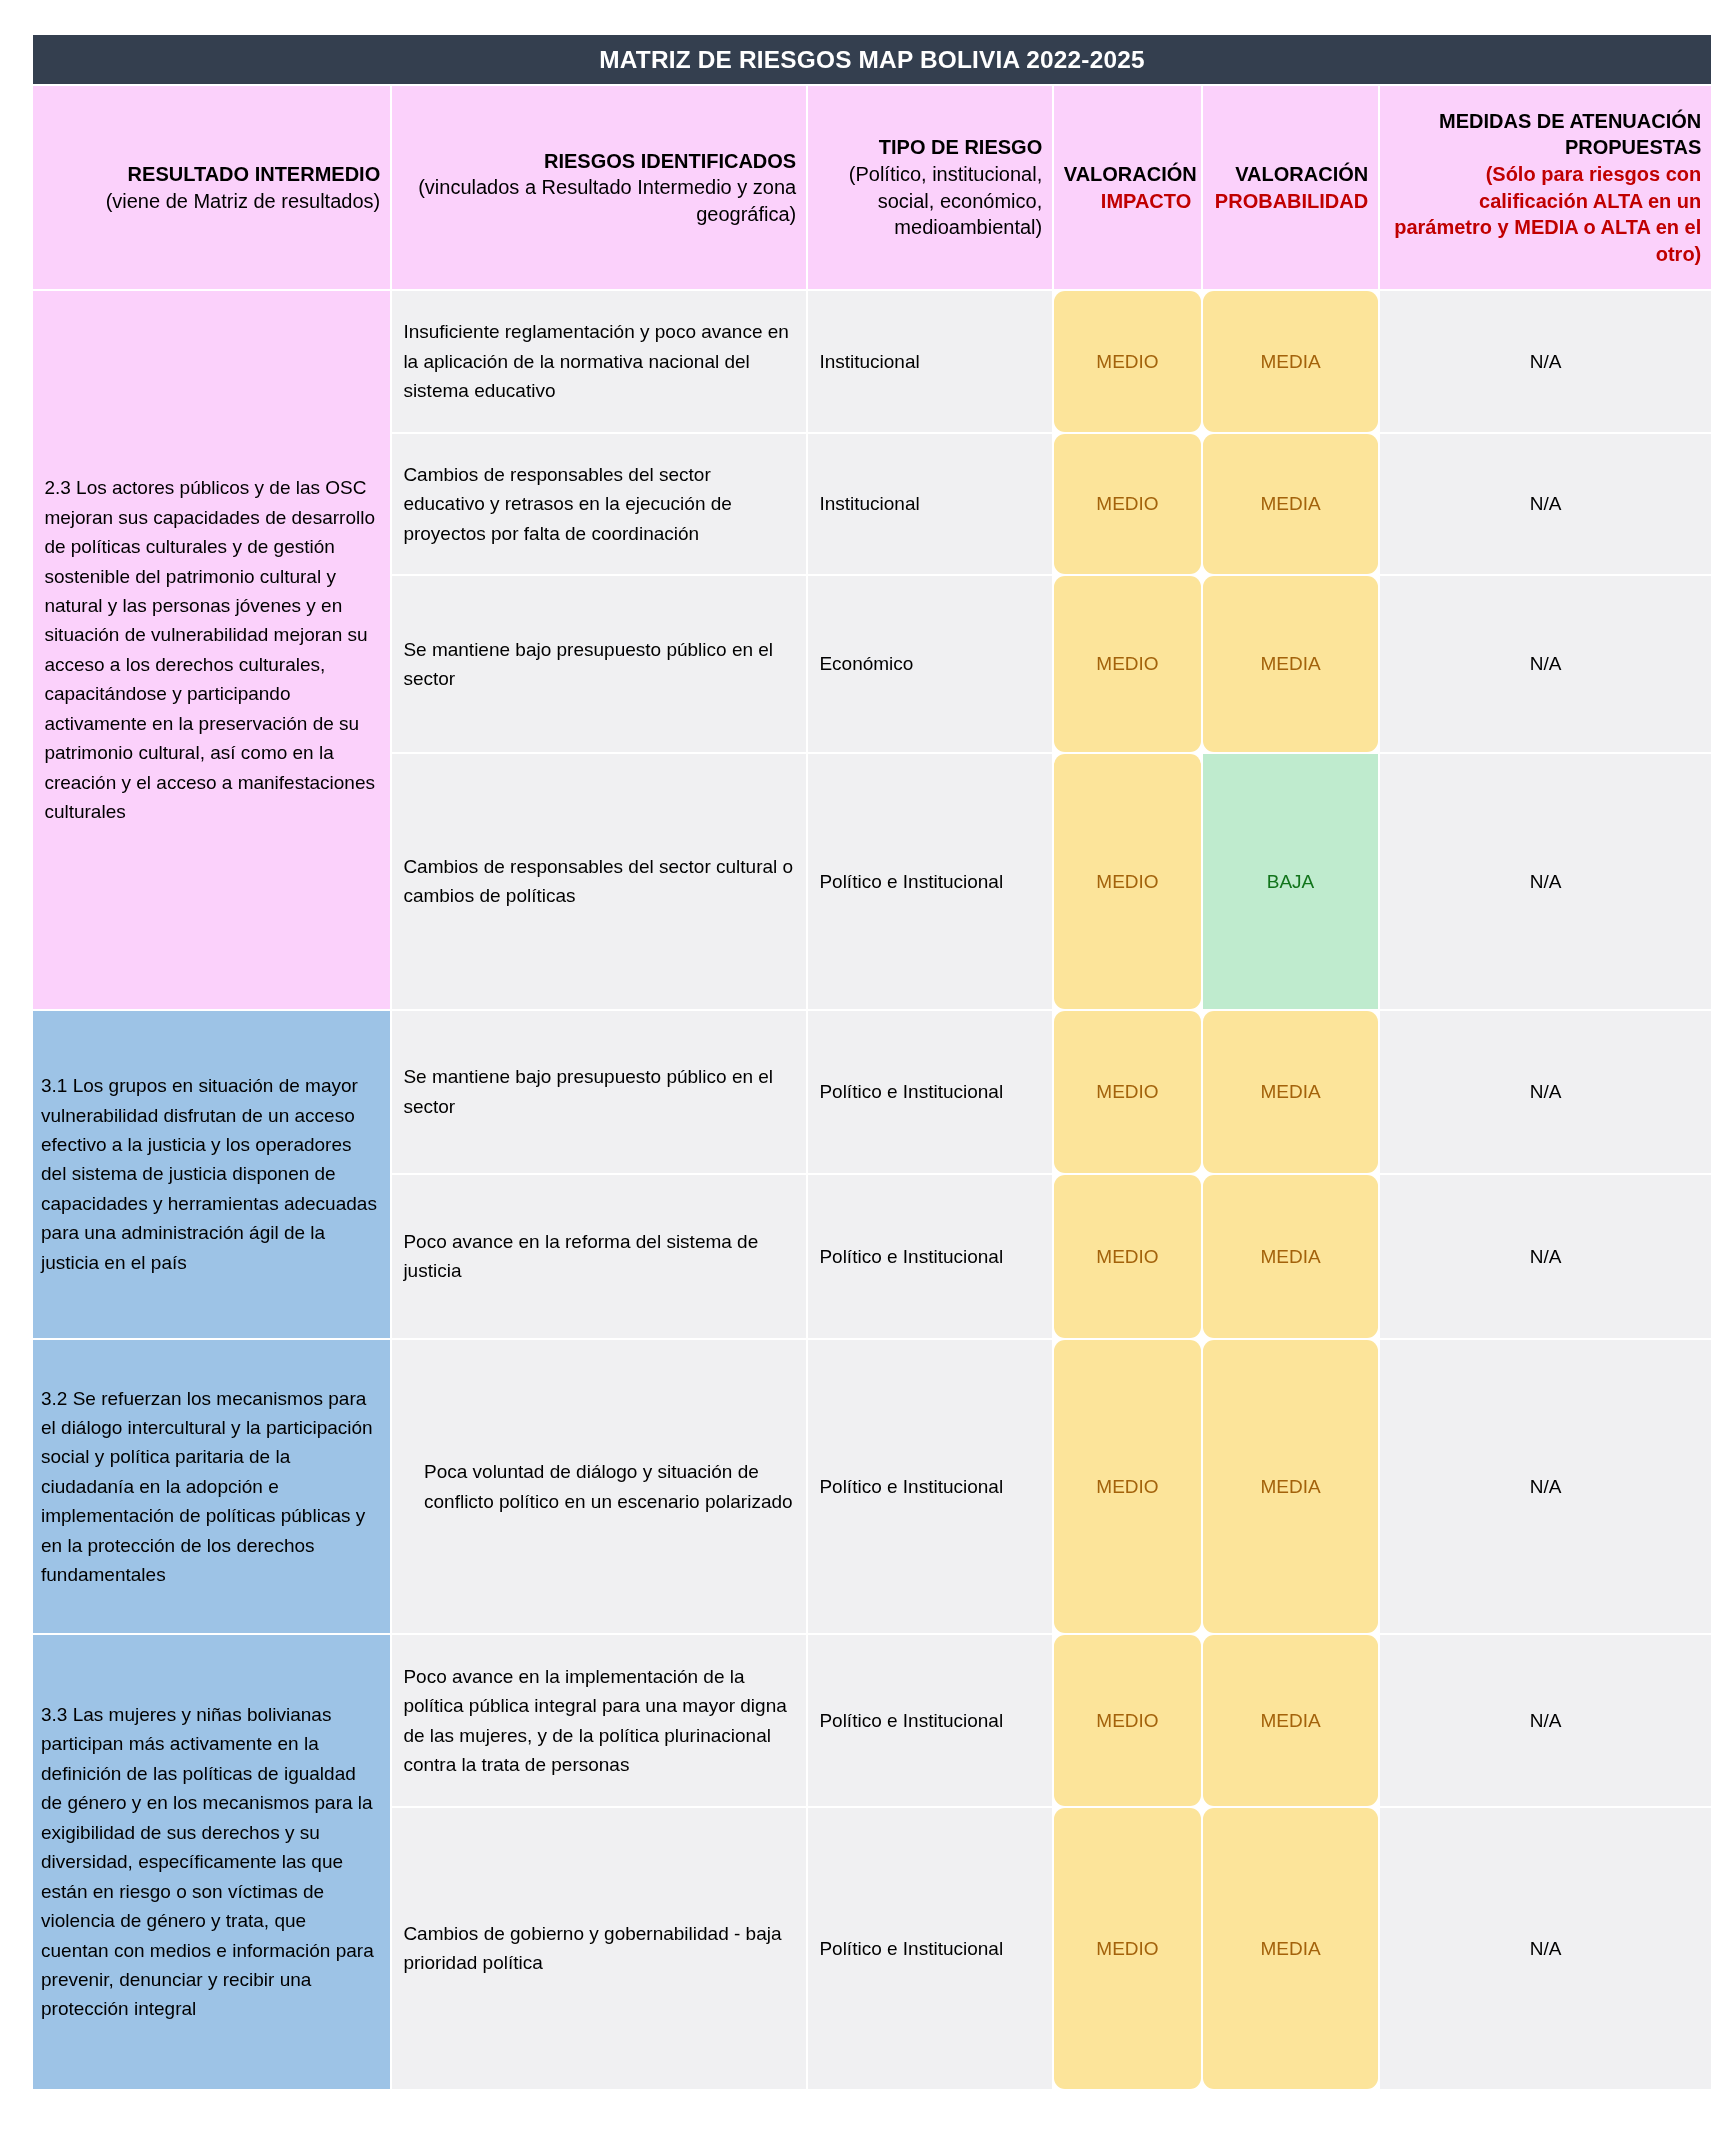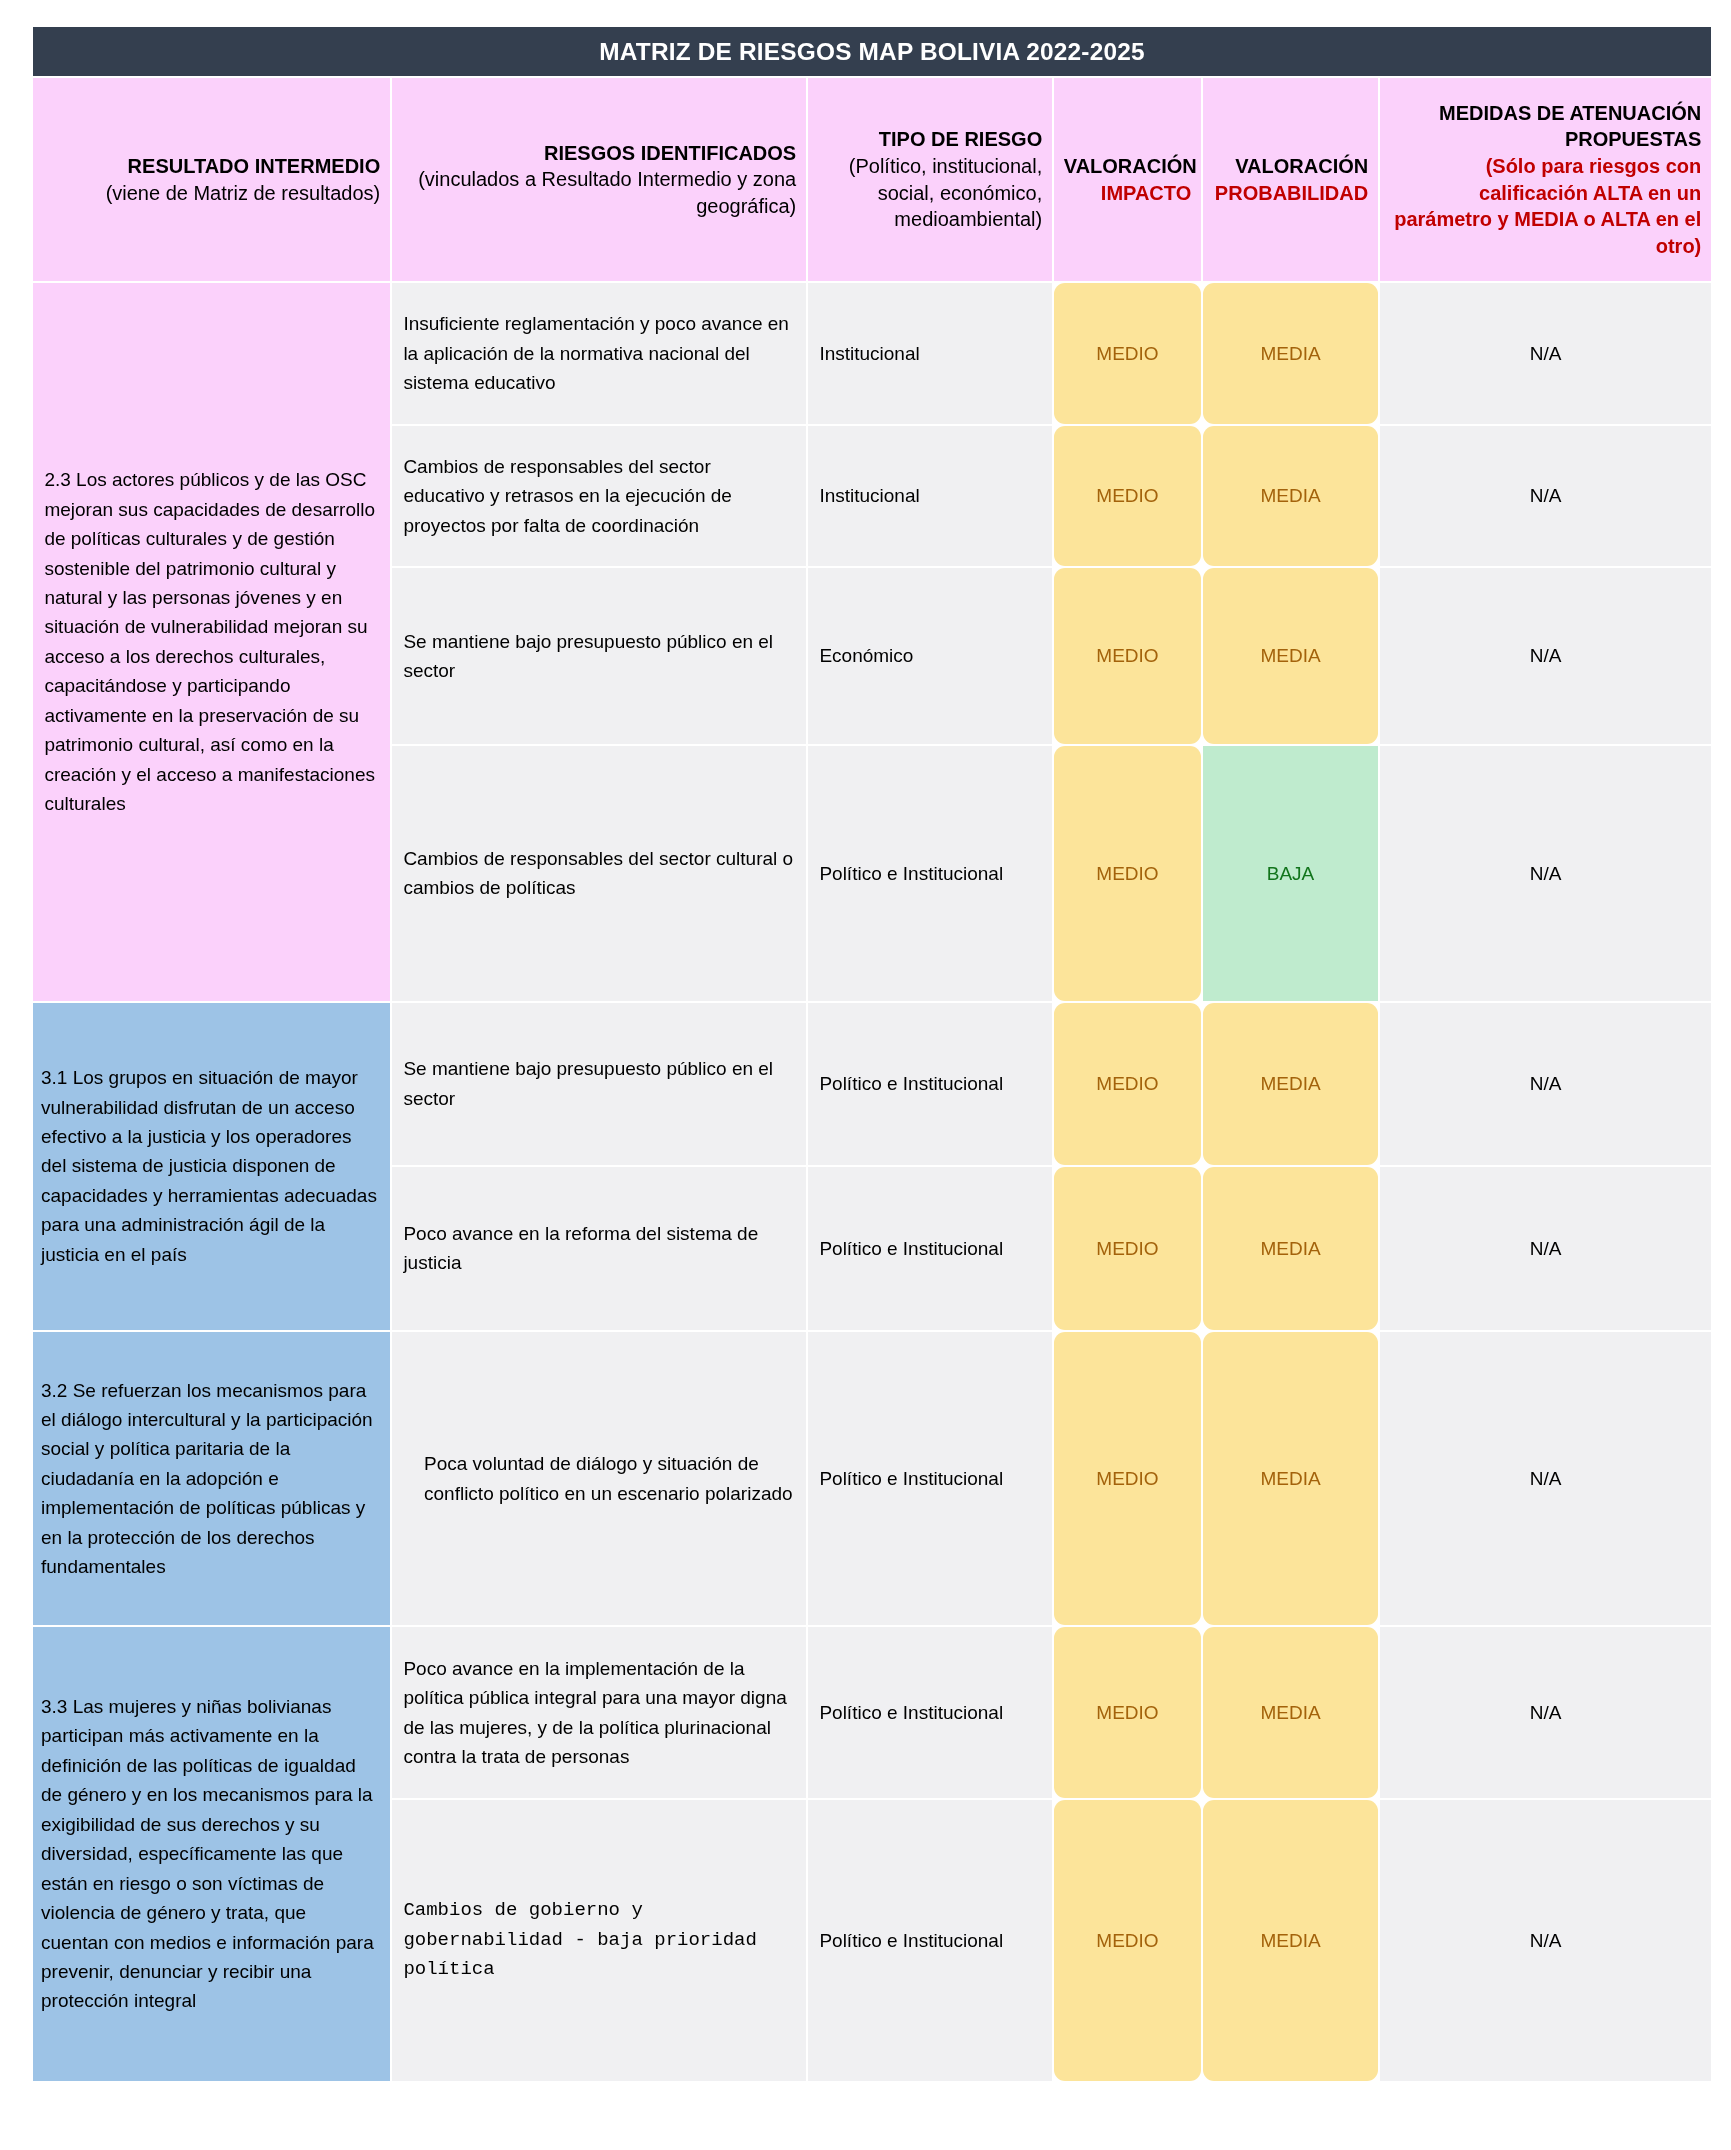--- a/index.html
+++ b/index.html
@@ -4,7 +4,7 @@
 <style>
   html,body{margin:0;padding:0;background:#ffffff;}
   body{width:1731px;height:2151px;font-family:"Liberation Sans",sans-serif;-webkit-font-smoothing:antialiased;}
-  #sheet{position:absolute;left:0;top:4px;width:1731px;height:2107px;}
+  #sheet{position:absolute;left:0;top:12px;width:1731px;height:2107px;}
 
   table.matrix{position:absolute;left:31px;top:21px;width:1678px;border-collapse:separate;border-spacing:2.4px;table-layout:fixed;}
 

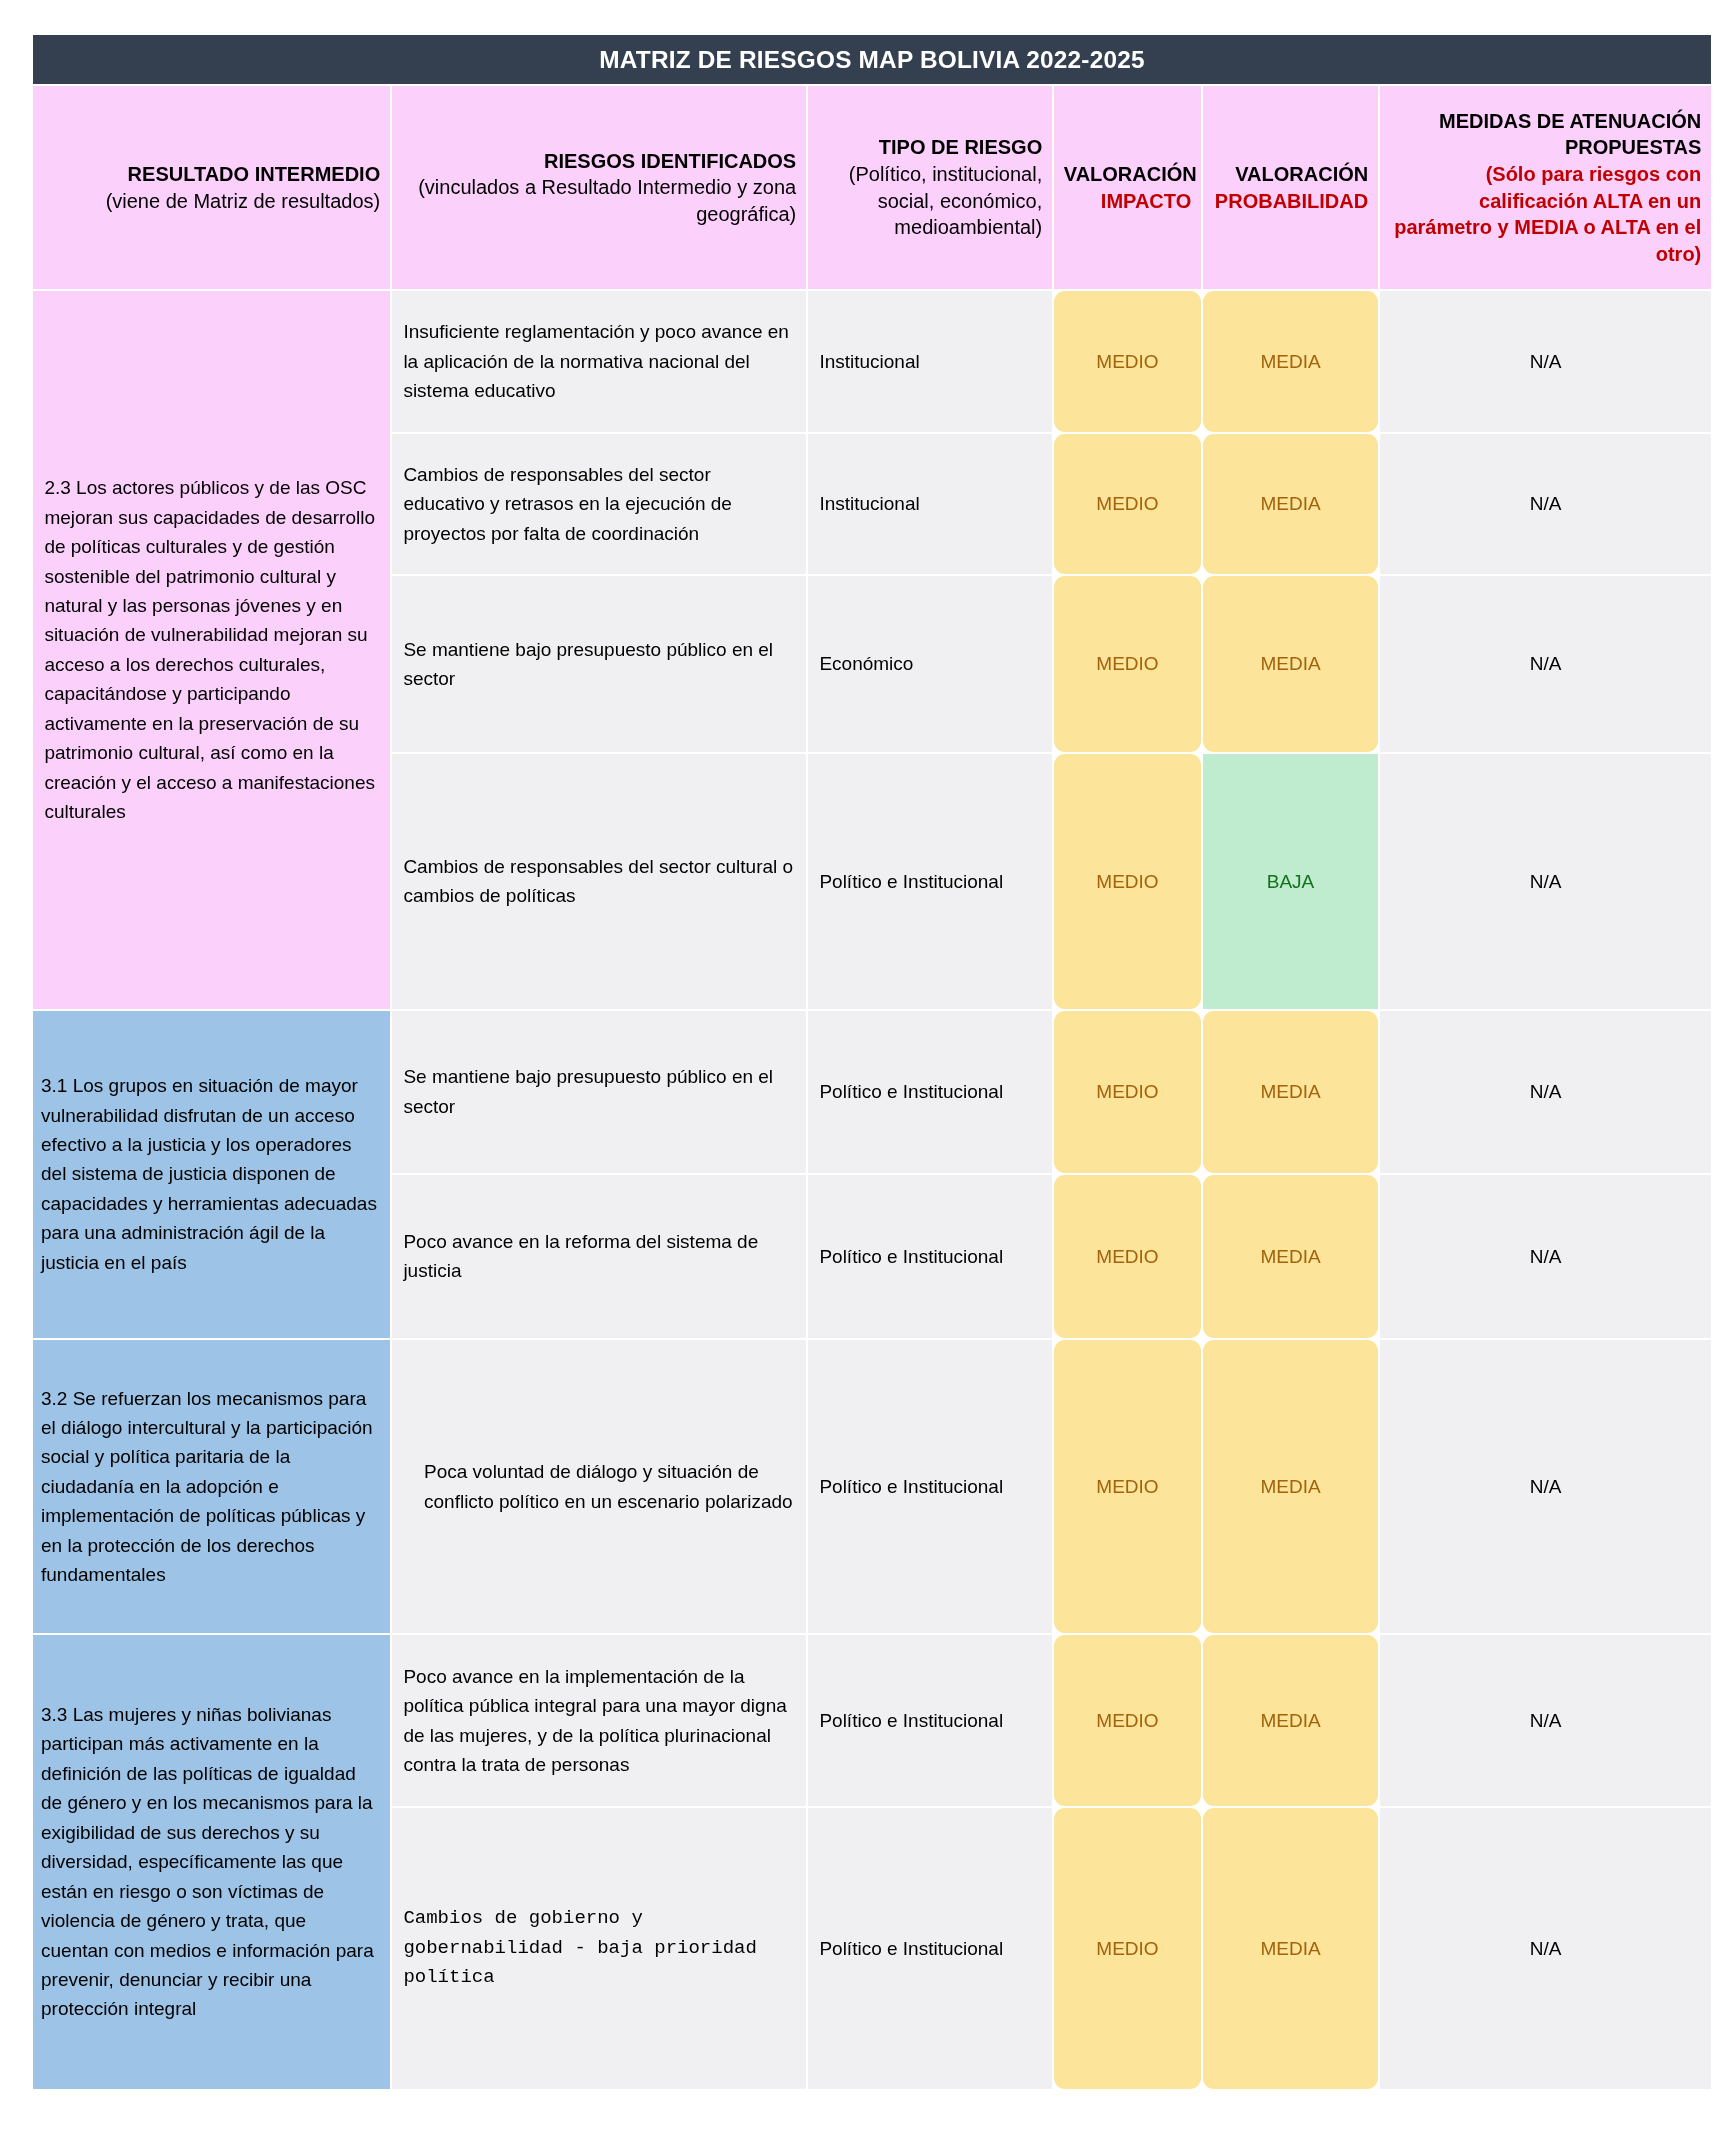--- a/index.html
+++ b/index.html
@@ -145,7 +145,7 @@
           <td class="cell na">N/A</td>
         </tr>
         <tr>
-          <td class="cell" style="height: 261px; font-family: Liberation Mono, monospace;">Cambios de gobierno y gobernabilidad - baja prioridad política</td>
+          <td class="cell" style="height: 261px;">Cambios de gobierno y gobernabilidad - baja prioridad política</td>
           <td class="cell">Político e Institucional</td>
           <td class="cell yellow">MEDIO</td>
           <td class="cell yellow">MEDIA</td>

